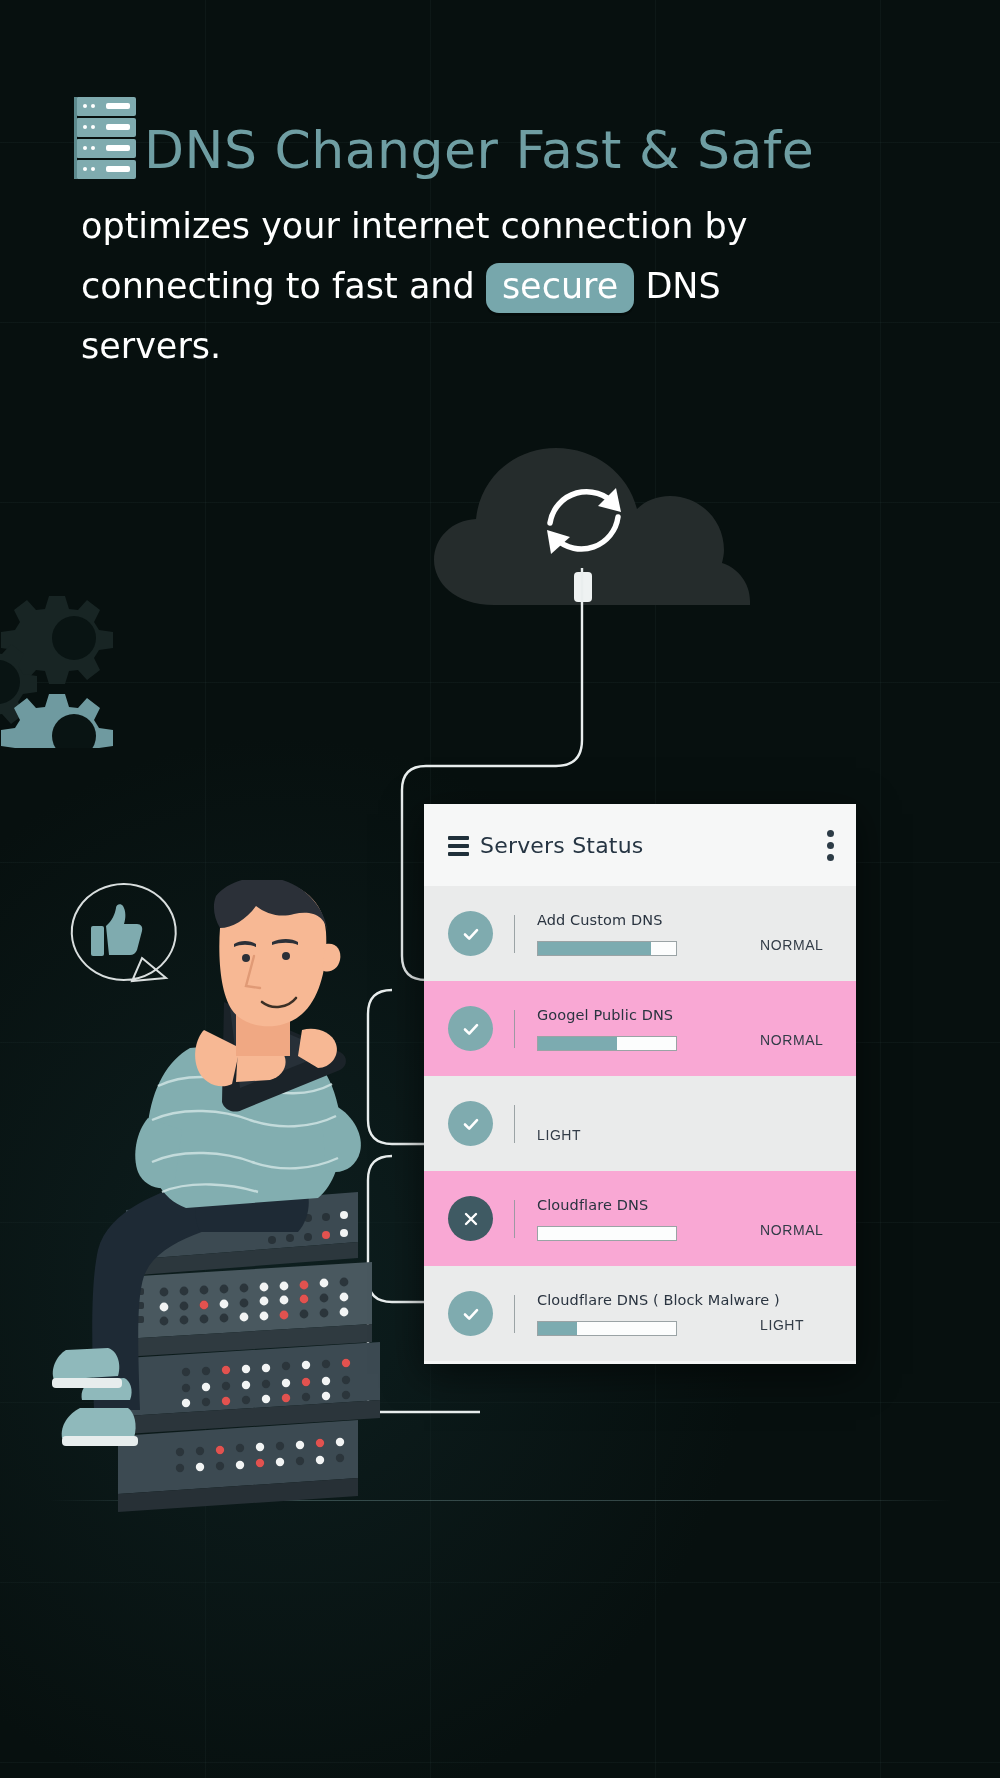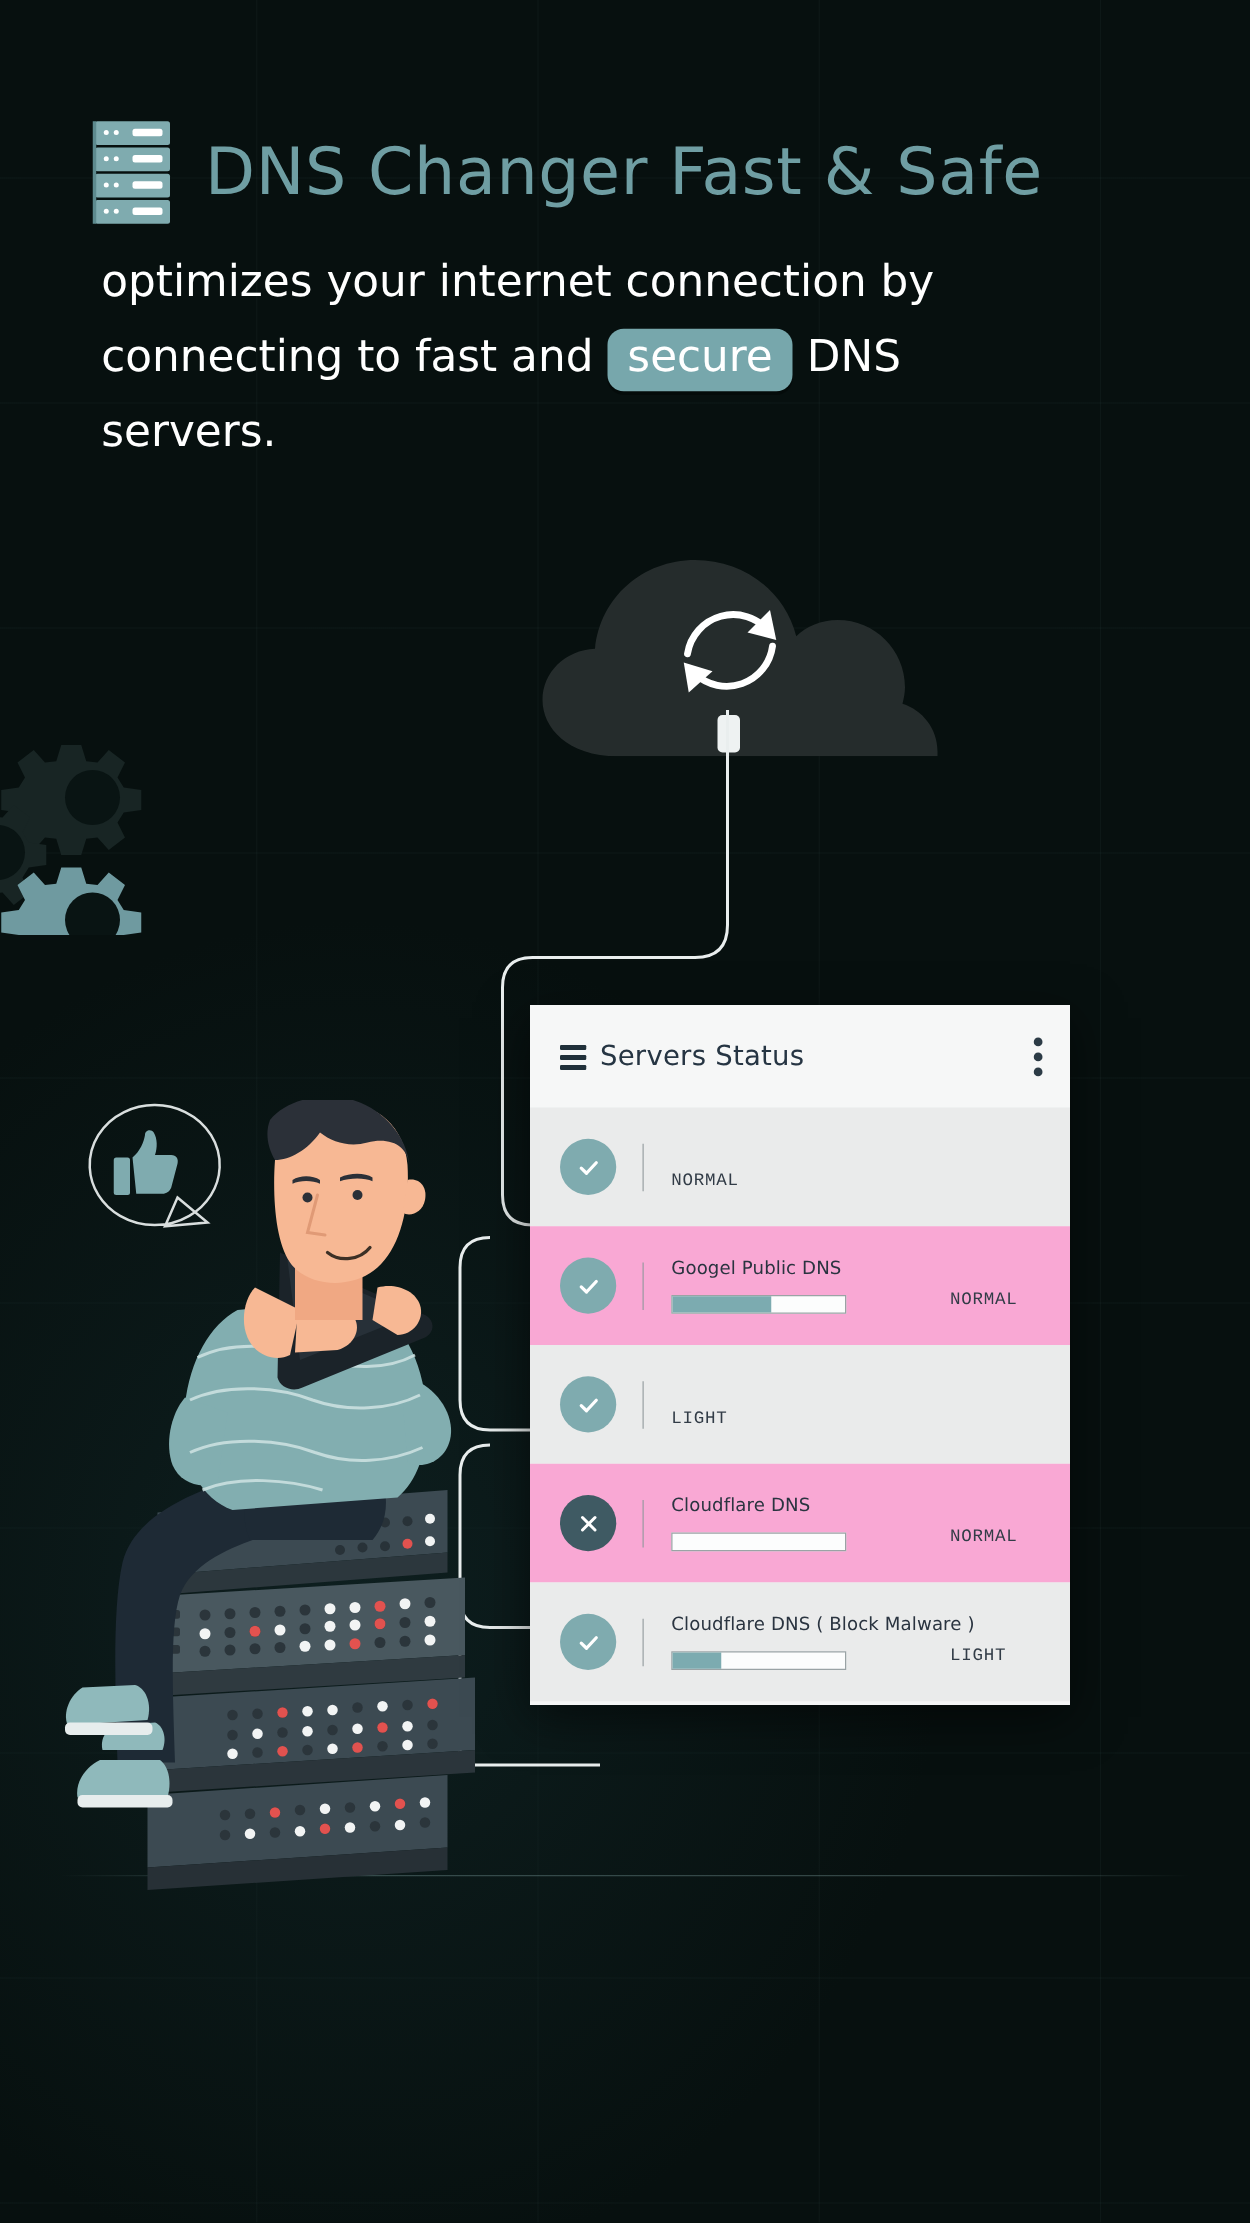--- a/index.html
+++ b/index.html
@@ -31,7 +31,7 @@
 
   
   #headline-block{ position:absolute; left:74px; top:96px; width:860px; }
-  #title-row{ display:flex; align-items:center; gap:24px; }
+  #title-row{ display:flex; align-items:flex-end; gap:4px; }
   #server-logo-icon{ width:66px; height:84px; flex:0 0 auto; }
   #app-title{
     font-size:52px; font-weight:400; letter-spacing:.5px;

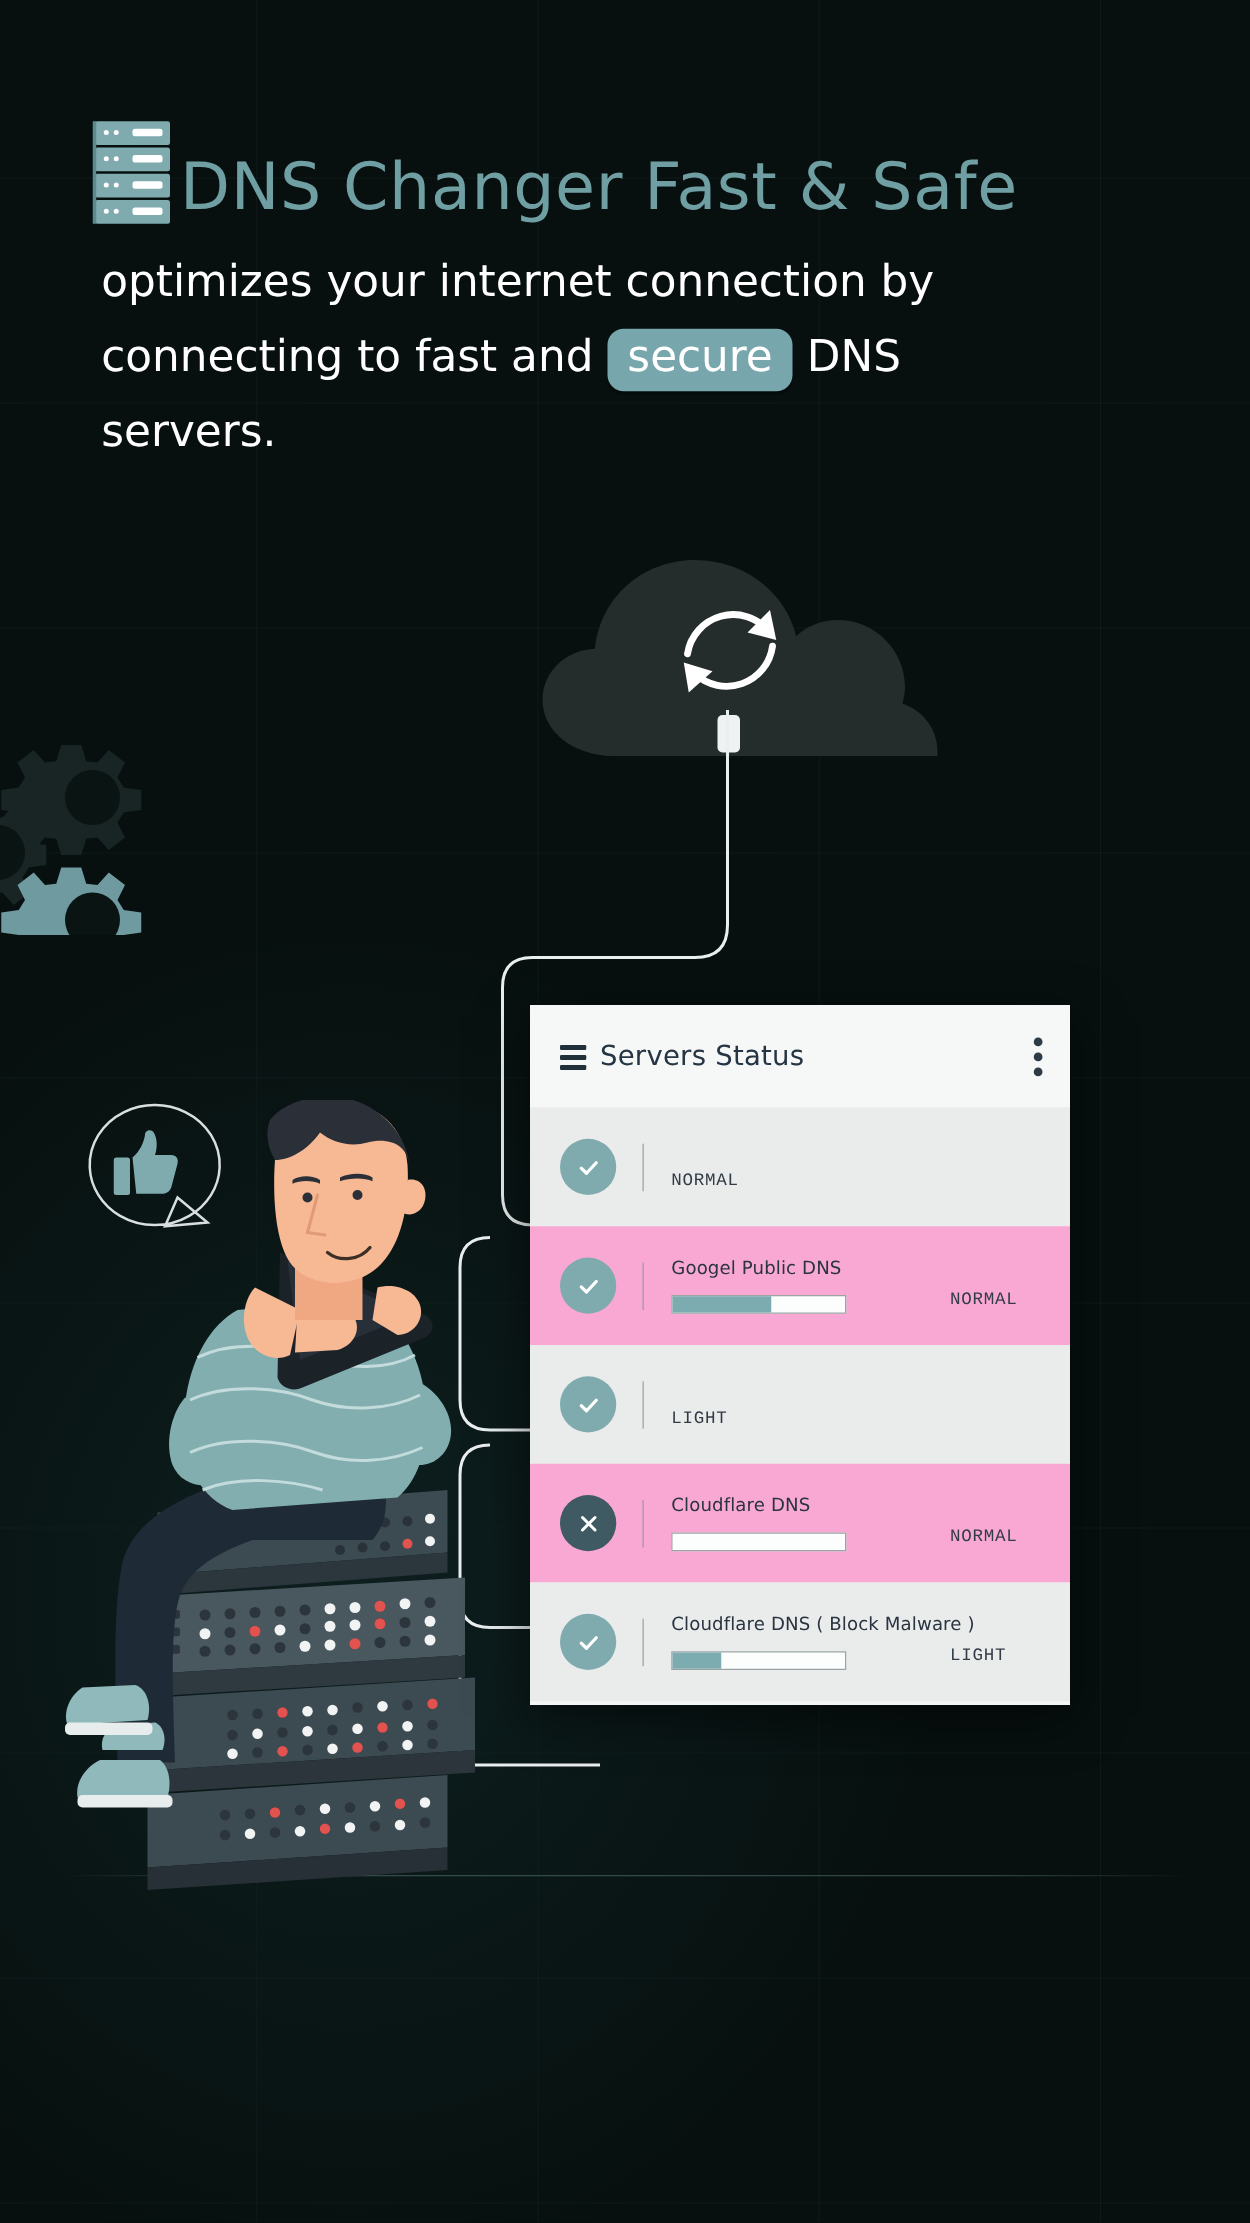--- a/index.html
+++ b/index.html
@@ -433,6 +433,12 @@
           </svg>
         </div>
         <div class="row-divider"></div>
+        <div class="row-body">
+          <div class="row-label">Add Custom DNS</div>
+          <div class="row-bar-track">
+            <div class="row-bar-fill" style="width:82%"></div>
+          </div>
+        </div>
         <div class="row-status">NORMAL</div>
       </div>
       <div class="server-row even">

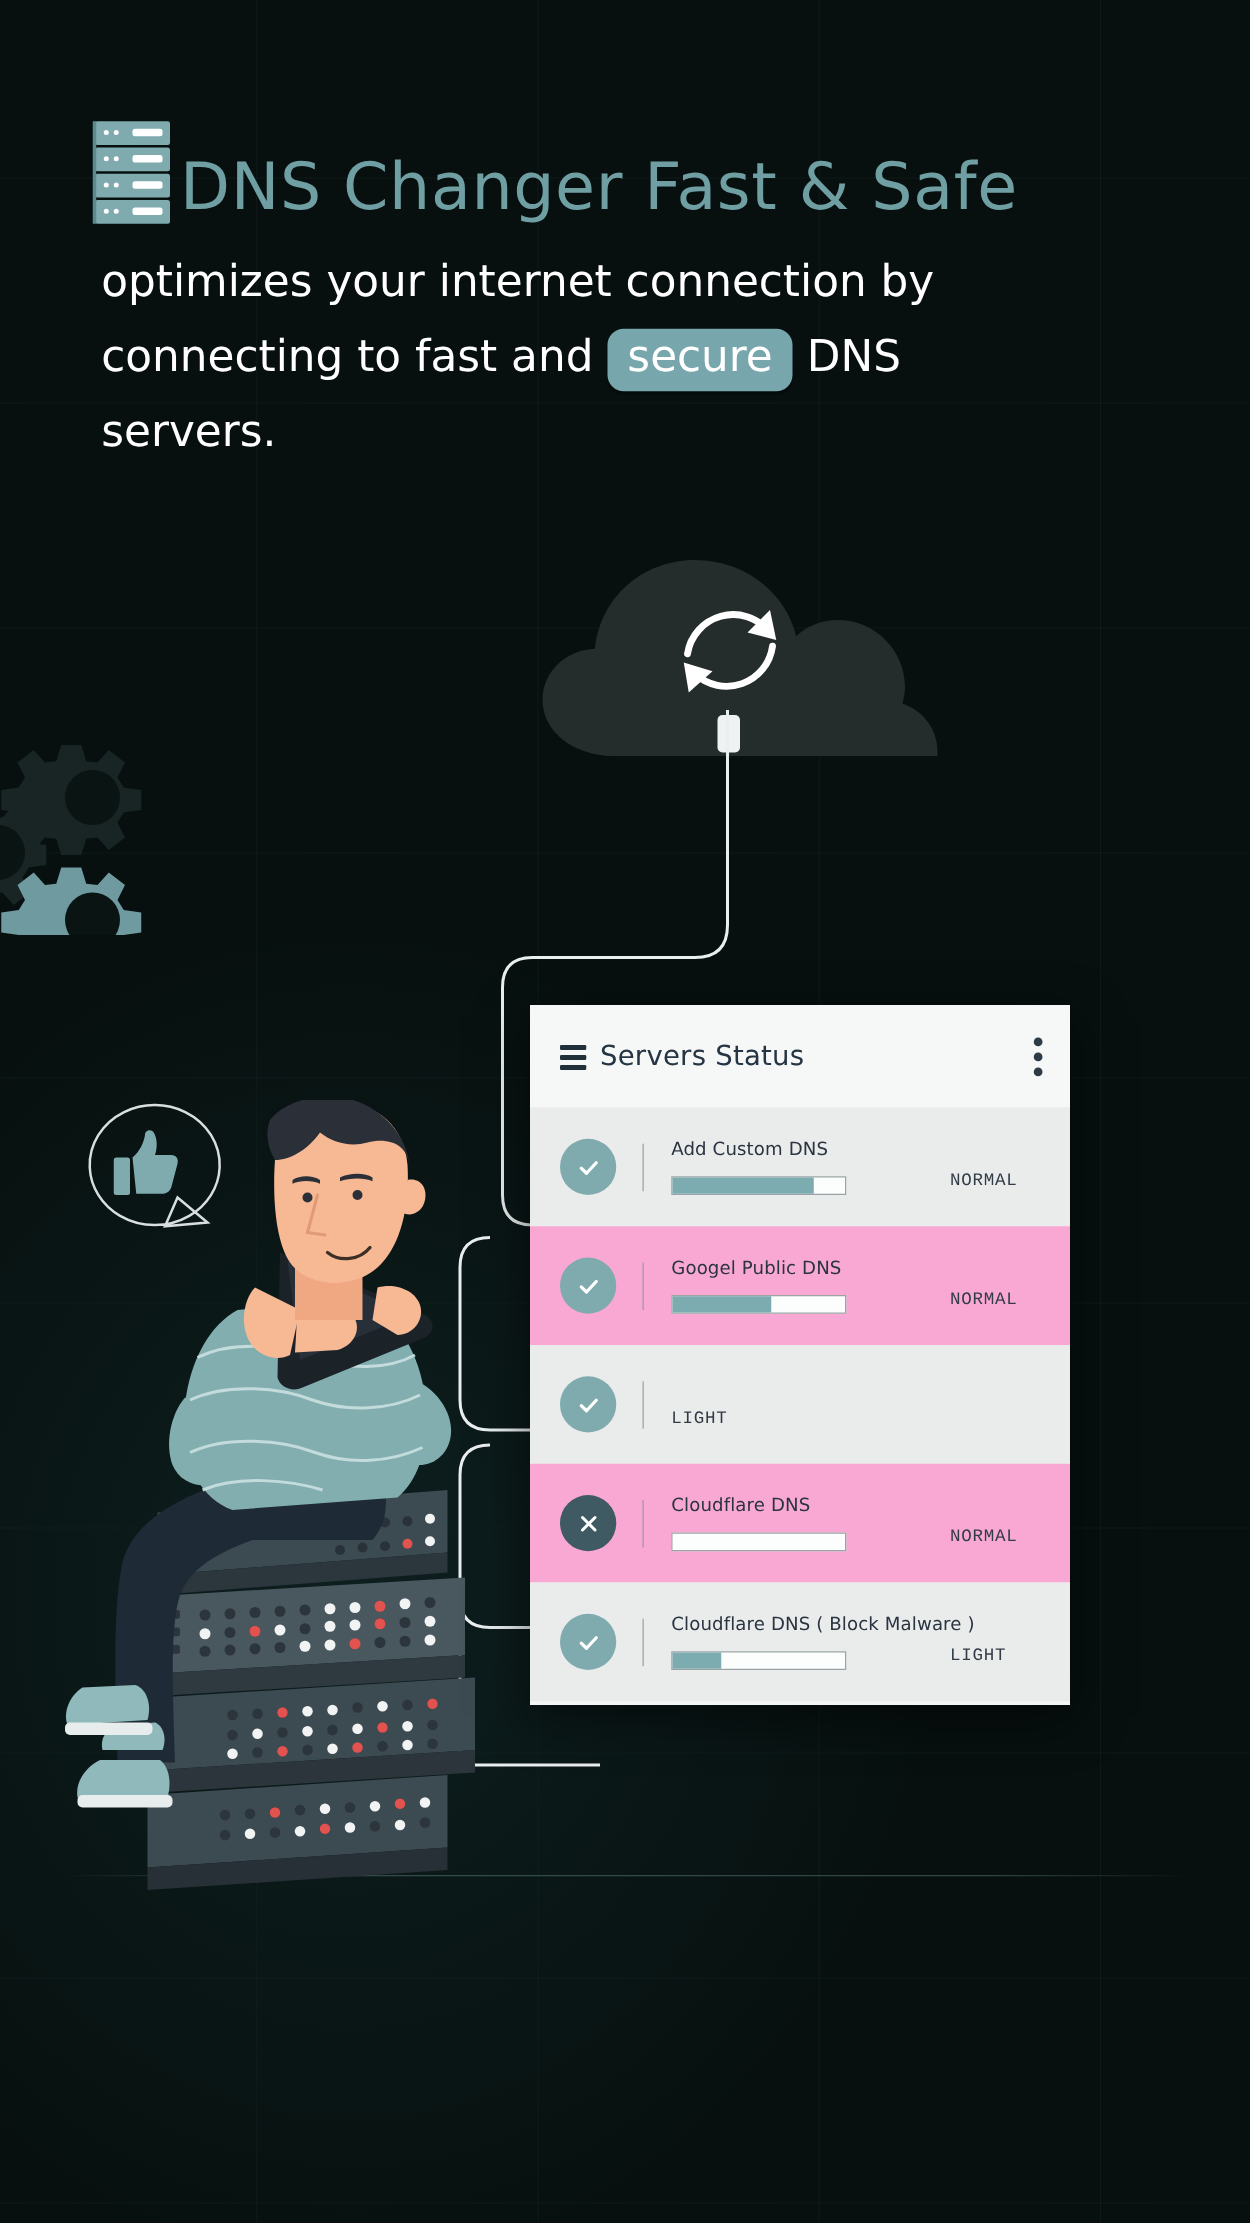--- a/index.html
+++ b/index.html
@@ -129,7 +129,7 @@
     flex:0 0 auto; width:96px; text-align:left;
     font-size:14px; color:#323c47; letter-spacing:.6px;
     padding-top:22px;
-    font-family:Liberation Mono, monospace;
+    font-family:Liberation Sans, sans-serif;
   }
 </style>
 </head>

